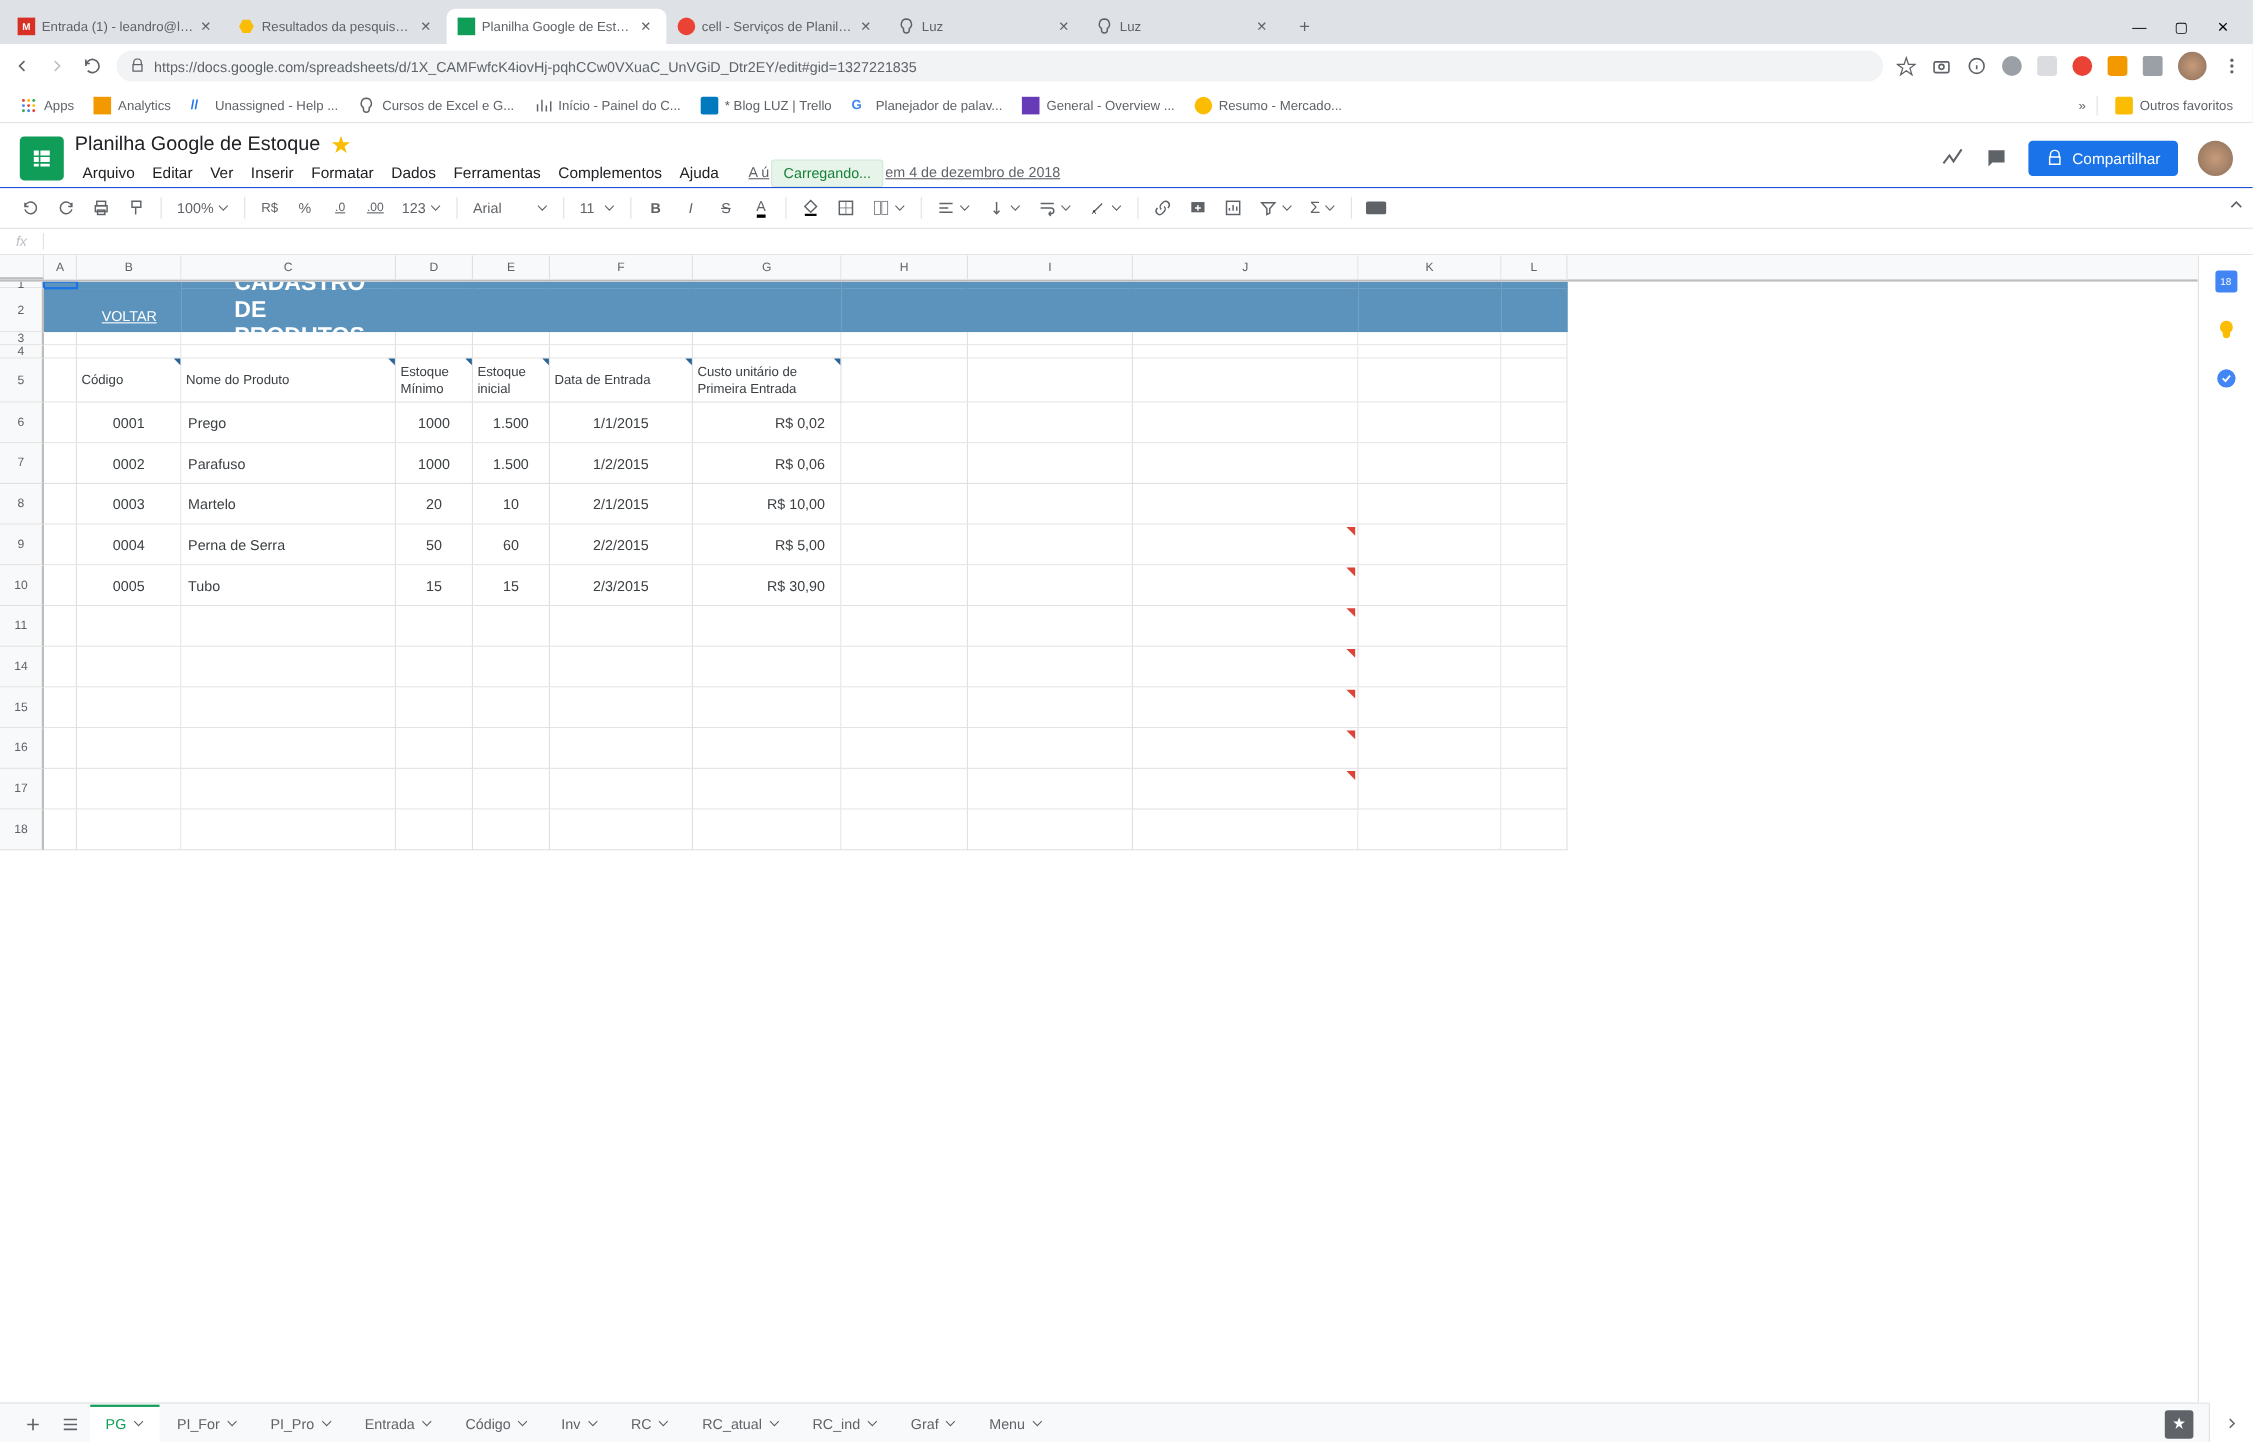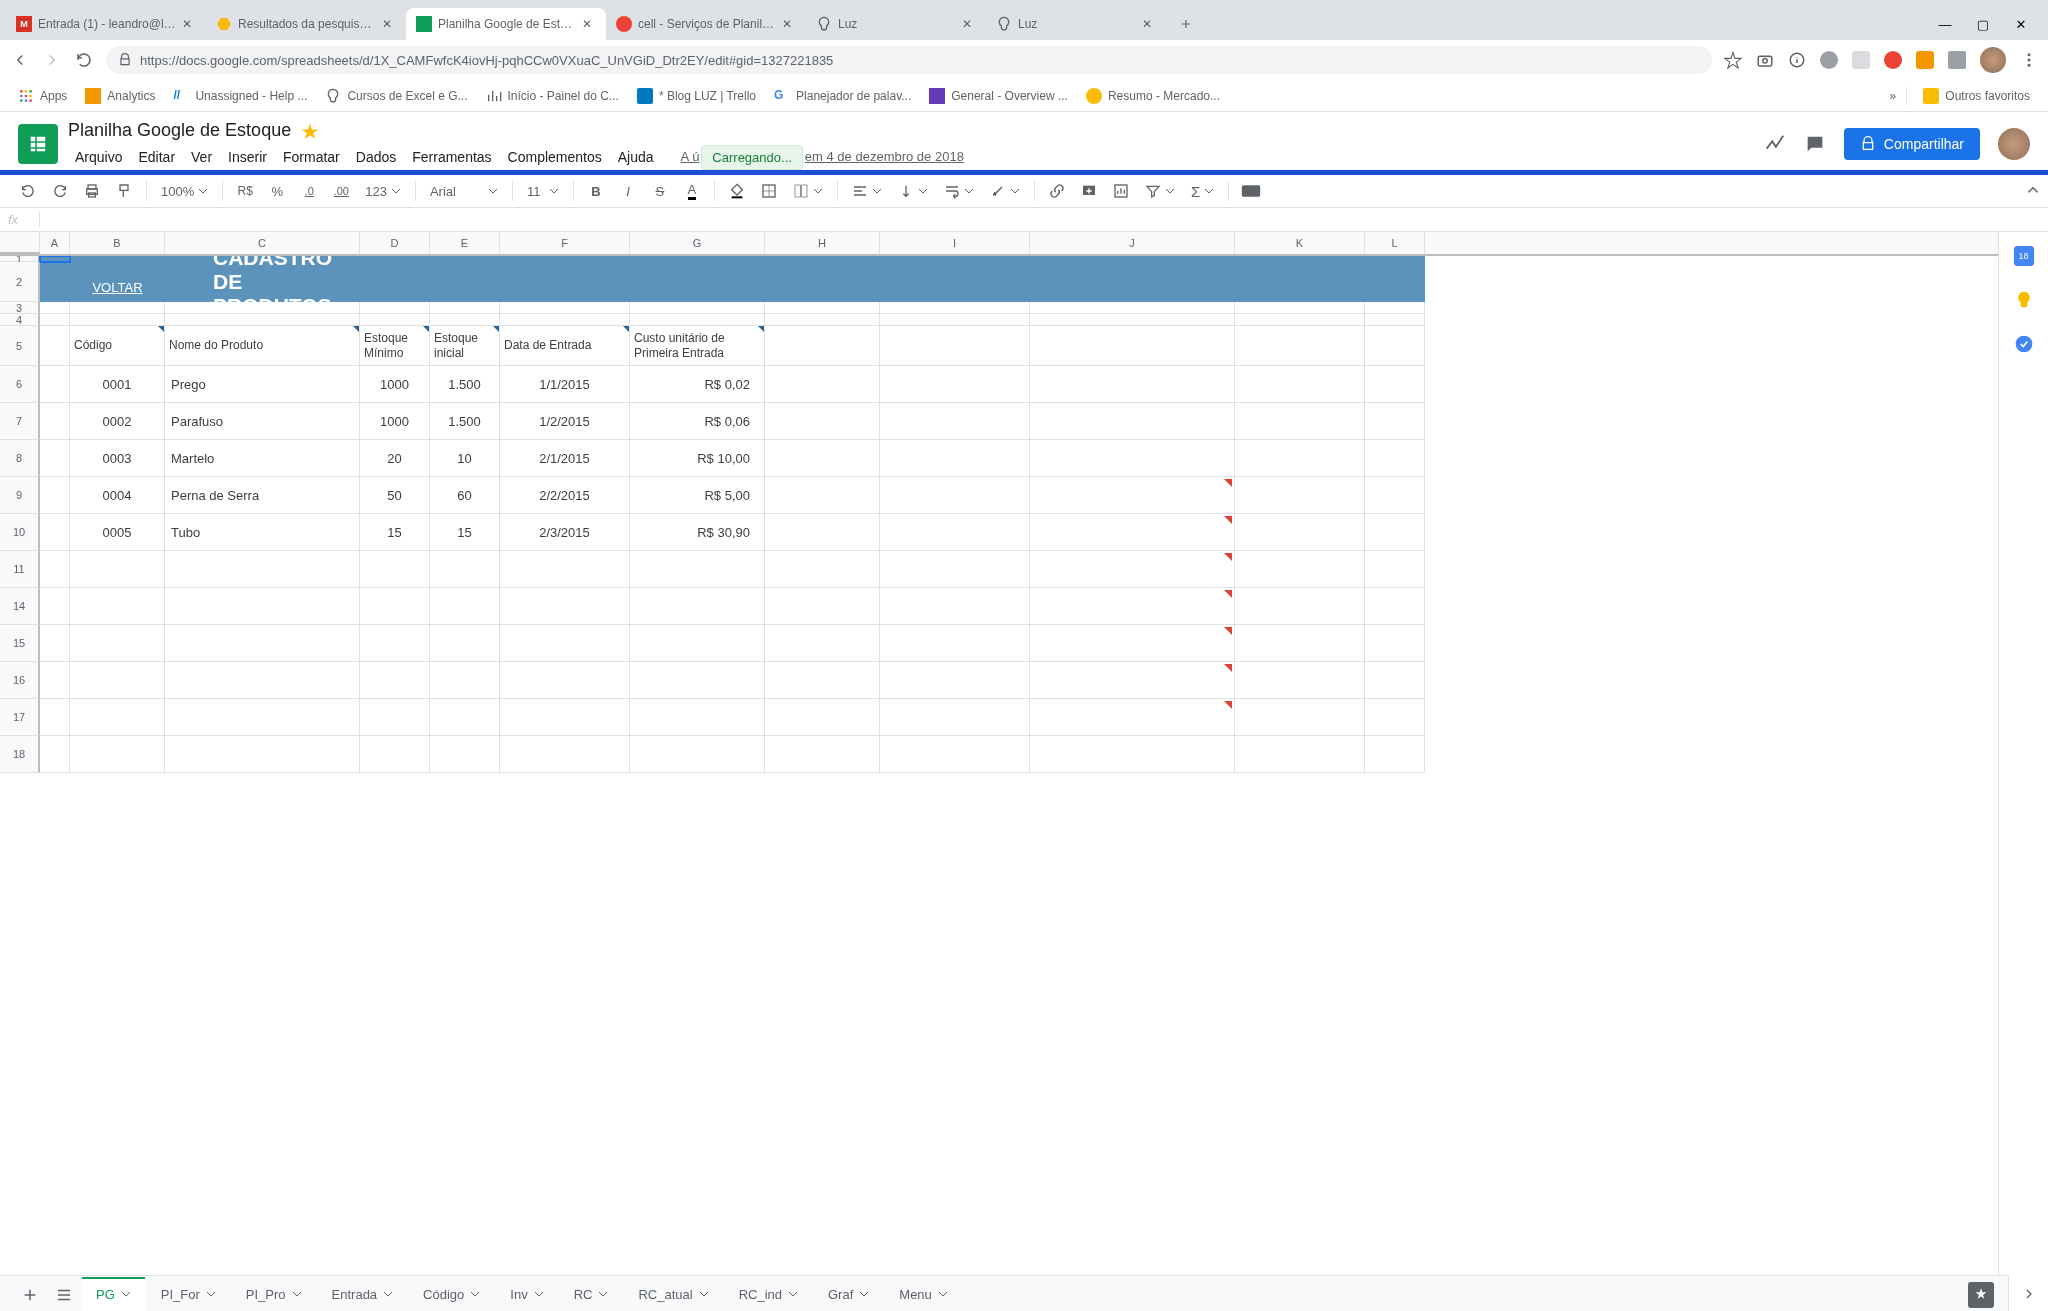--- a/index.html
+++ b/index.html
@@ -50,7 +50,7 @@
     .user-avatar { width: 32px; height: 32px; border-radius: 50%; background: #888; }
     
     
-    .toolbar { display: flex; align-items: center; height: 38px; padding: 0 14px; gap: 4px; border-top: 5px solid #1d4ed8; border-bottom: 1px solid #e0e0e0; background: #fff; }
+    .toolbar { display: flex; align-items: center; height: 38px; padding: 0 14px; gap: 4px; border-top: 1px solid #1d4ed8; border-bottom: 1px solid #e0e0e0; background: #fff; }
     .tb-btn { width: 28px; height: 28px; display: flex; align-items: center; justify-content: center; cursor: pointer; color: #5f6368; border-radius: 2px; }
     .tb-sep { width: 1px; height: 20px; background: #e0e0e0; margin: 0 4px; }
     .tb-select { display: flex; align-items: center; padding: 0 6px; height: 24px; font-size: 13px; color: #5f6368; cursor: pointer; gap: 4px; }

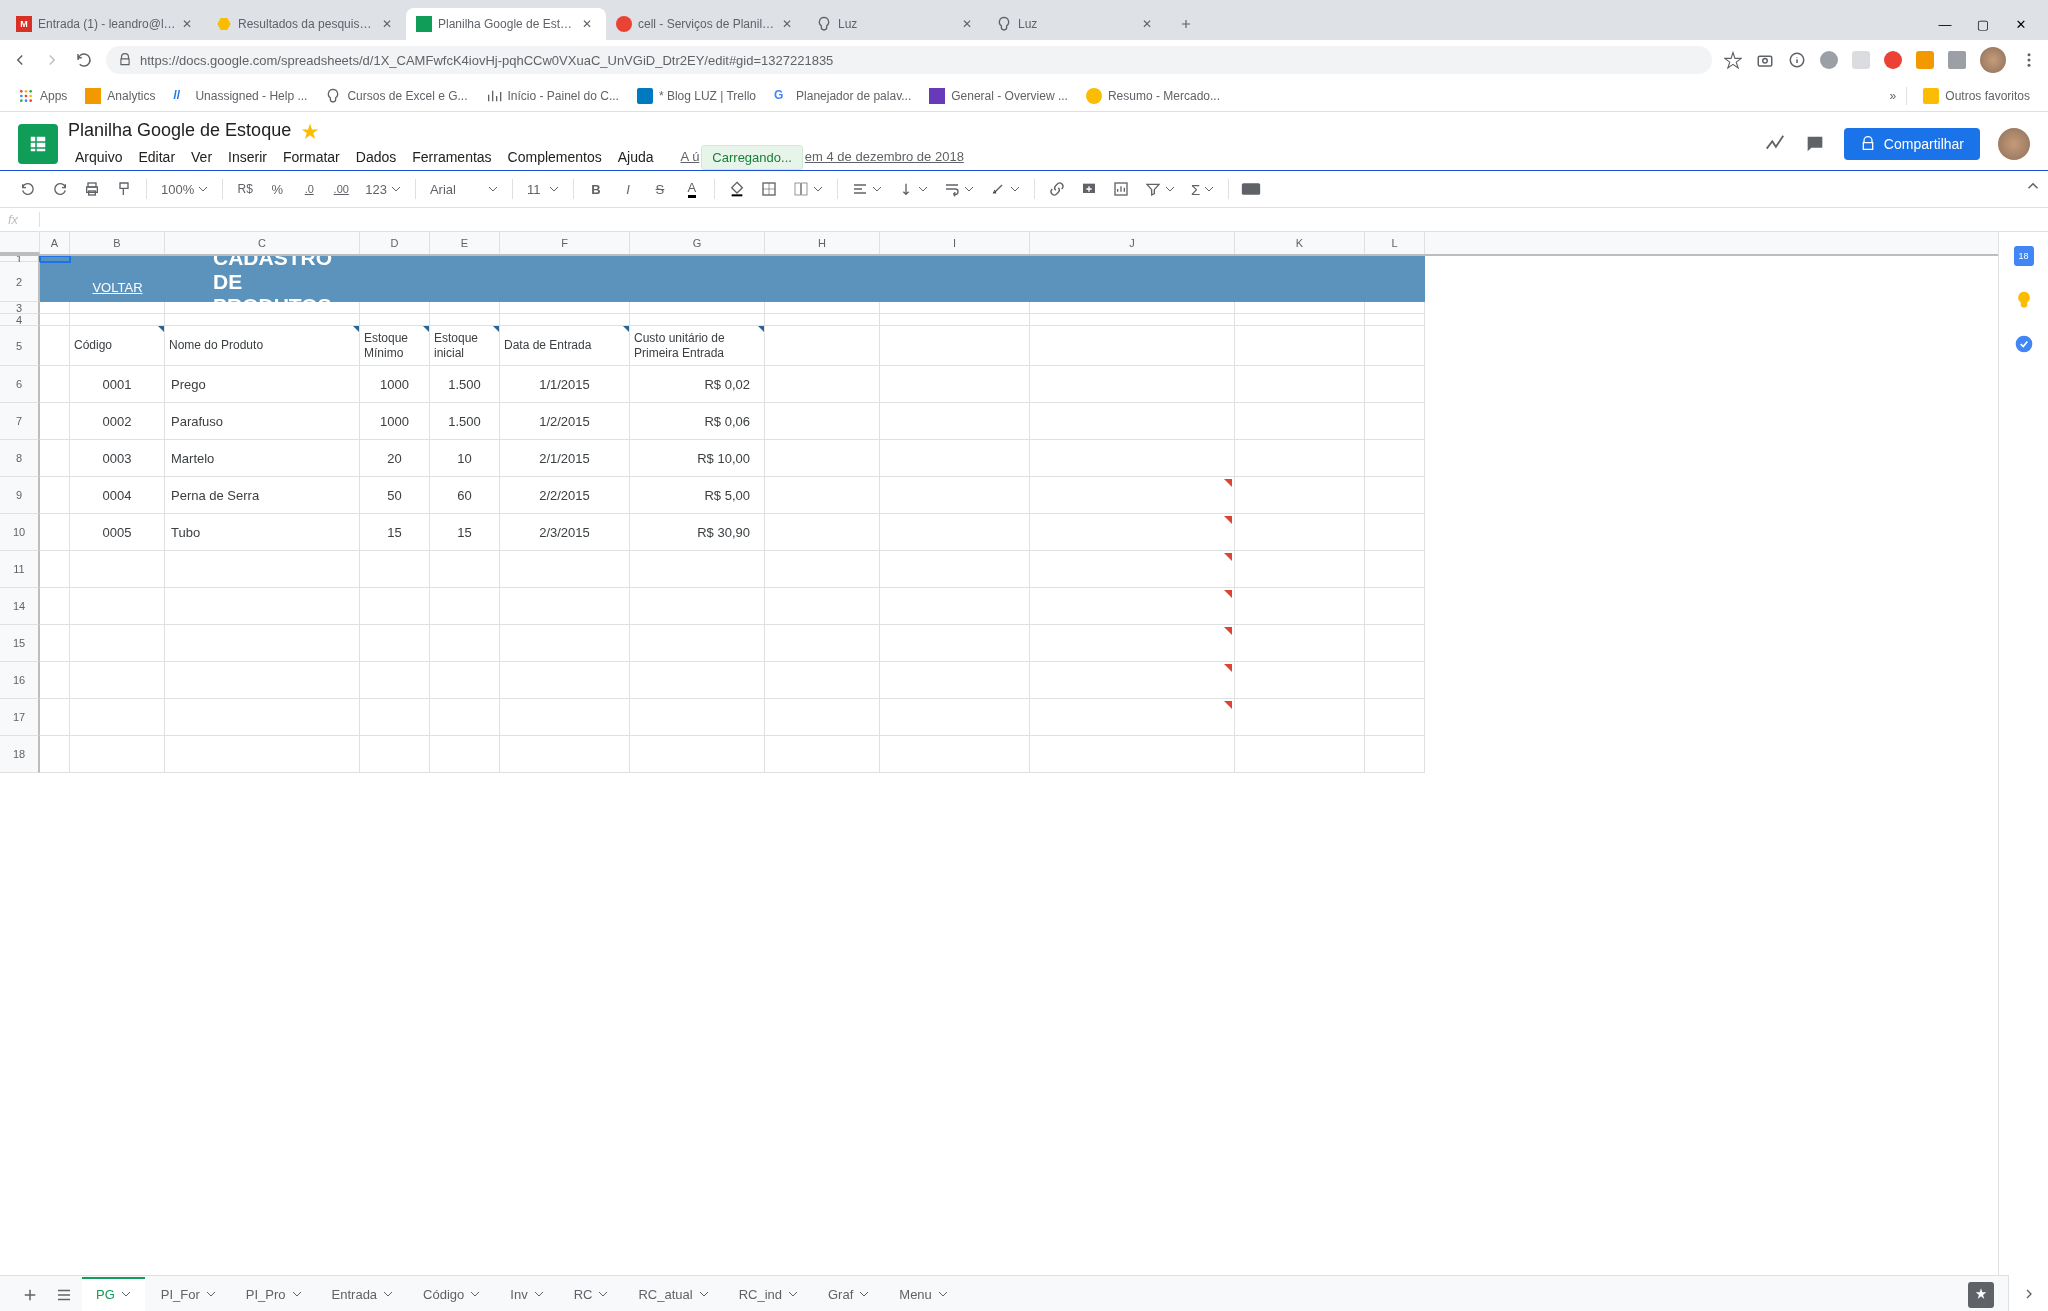--- a/index.html
+++ b/index.html
@@ -58,7 +58,7 @@
     
     
     .formula-bar { display: flex; align-items: center; height: 24px; border-bottom: 1px solid #e0e0e0; background: #fff; }
-    .fx-label { width: 40px; padding: 0 8px; font-style: italic; color: #bdc1c6; font-size: 13px; border-right: 1px solid #e0e0e0; text-align: left; }
+    .fx-label { width: 40px; padding: 0 8px; font-style: italic; color: #bdc1c6; font-size: 13px; border-right: 1px solid #e0e0e0; text-align: center; }
     
     
     .sheet-container { display: flex; height: calc(100vh - 268px); position: relative; }

